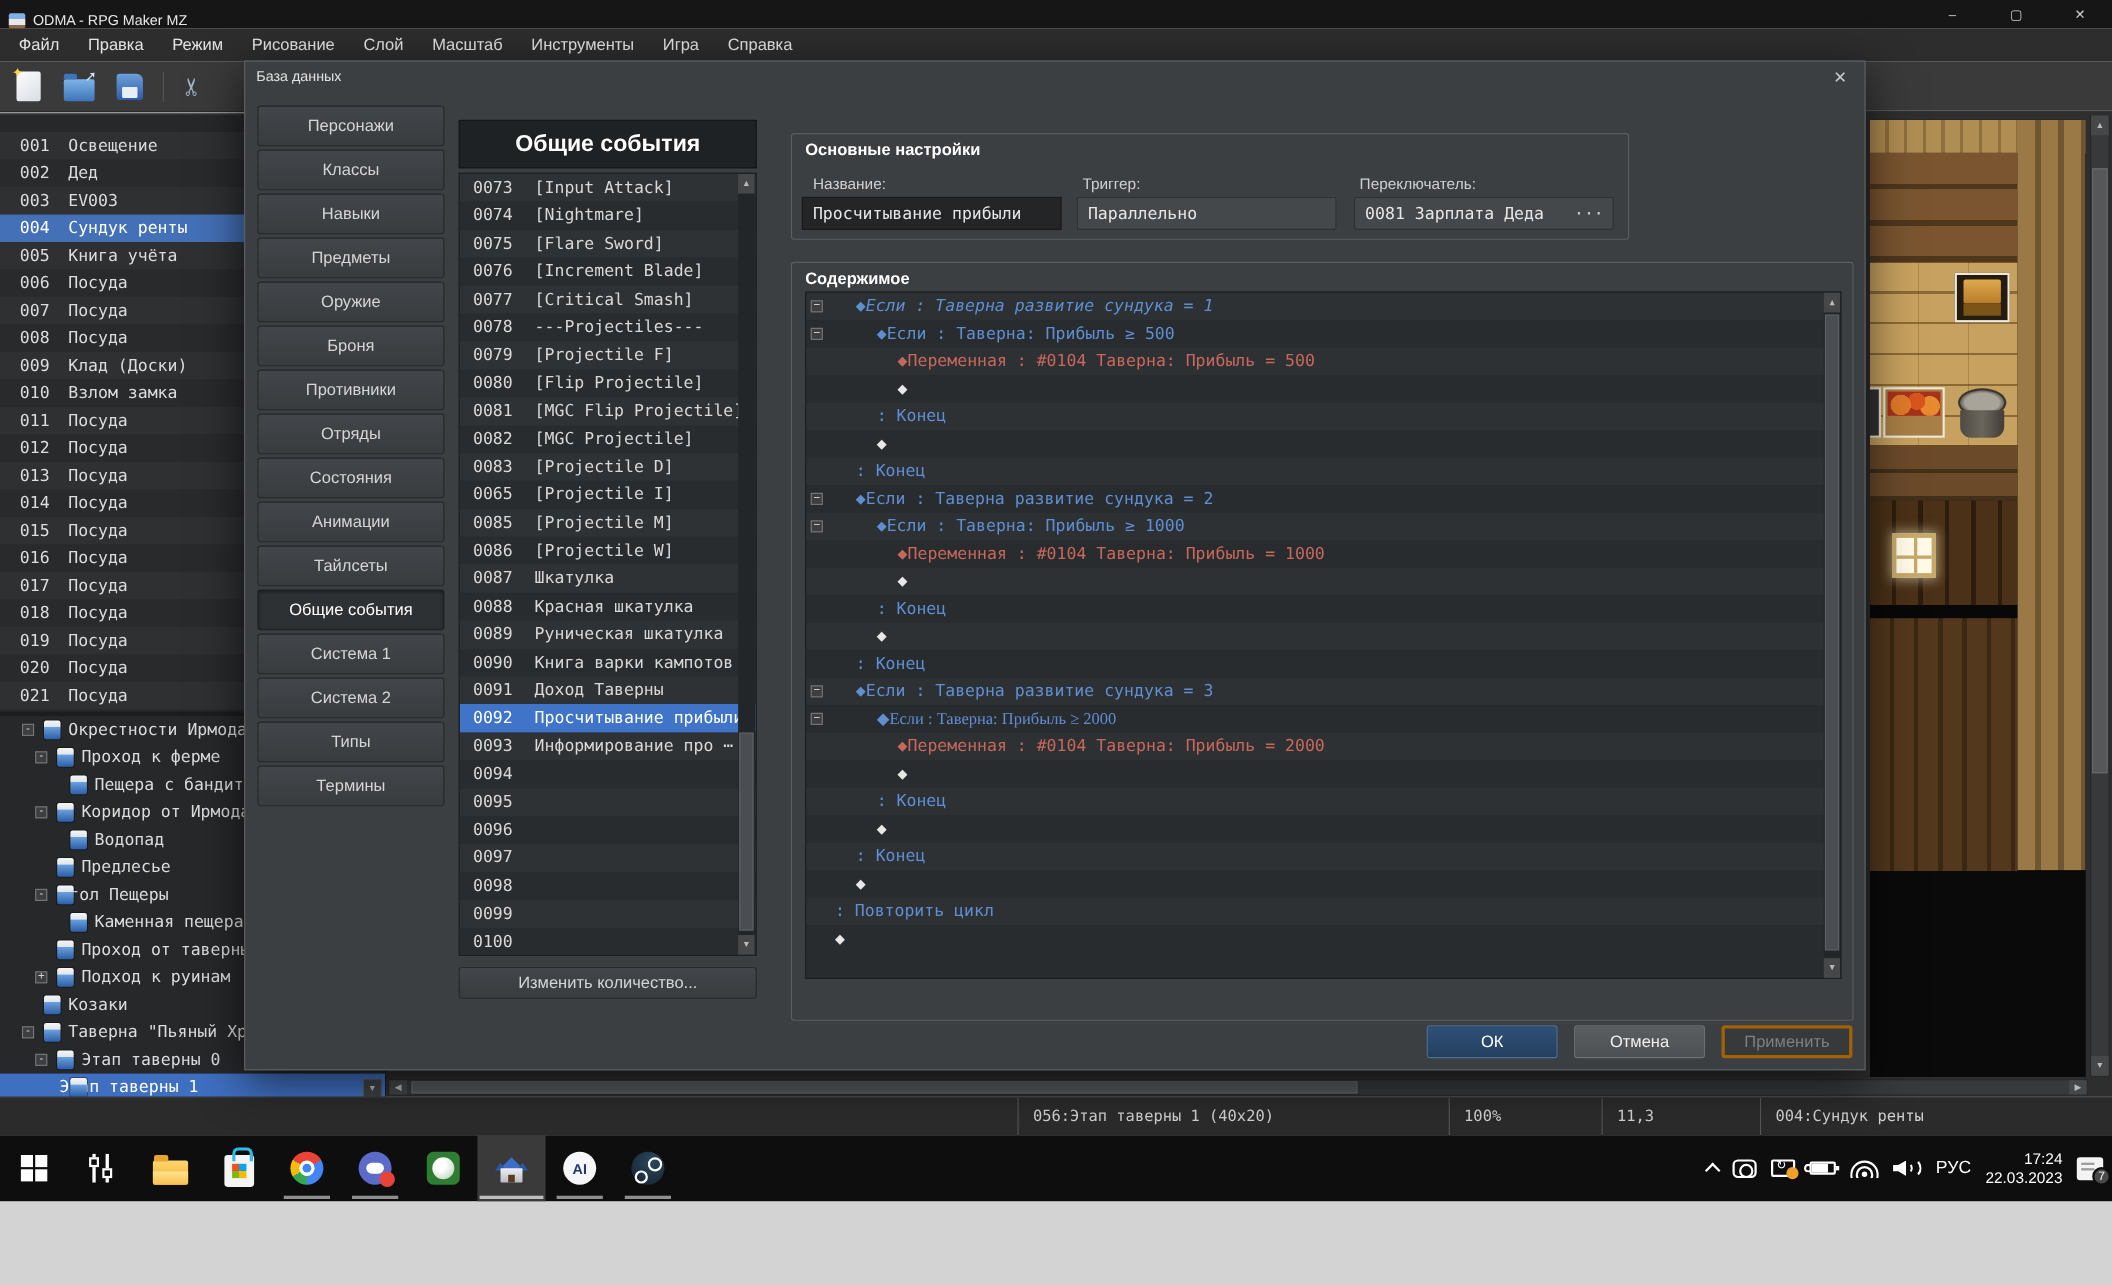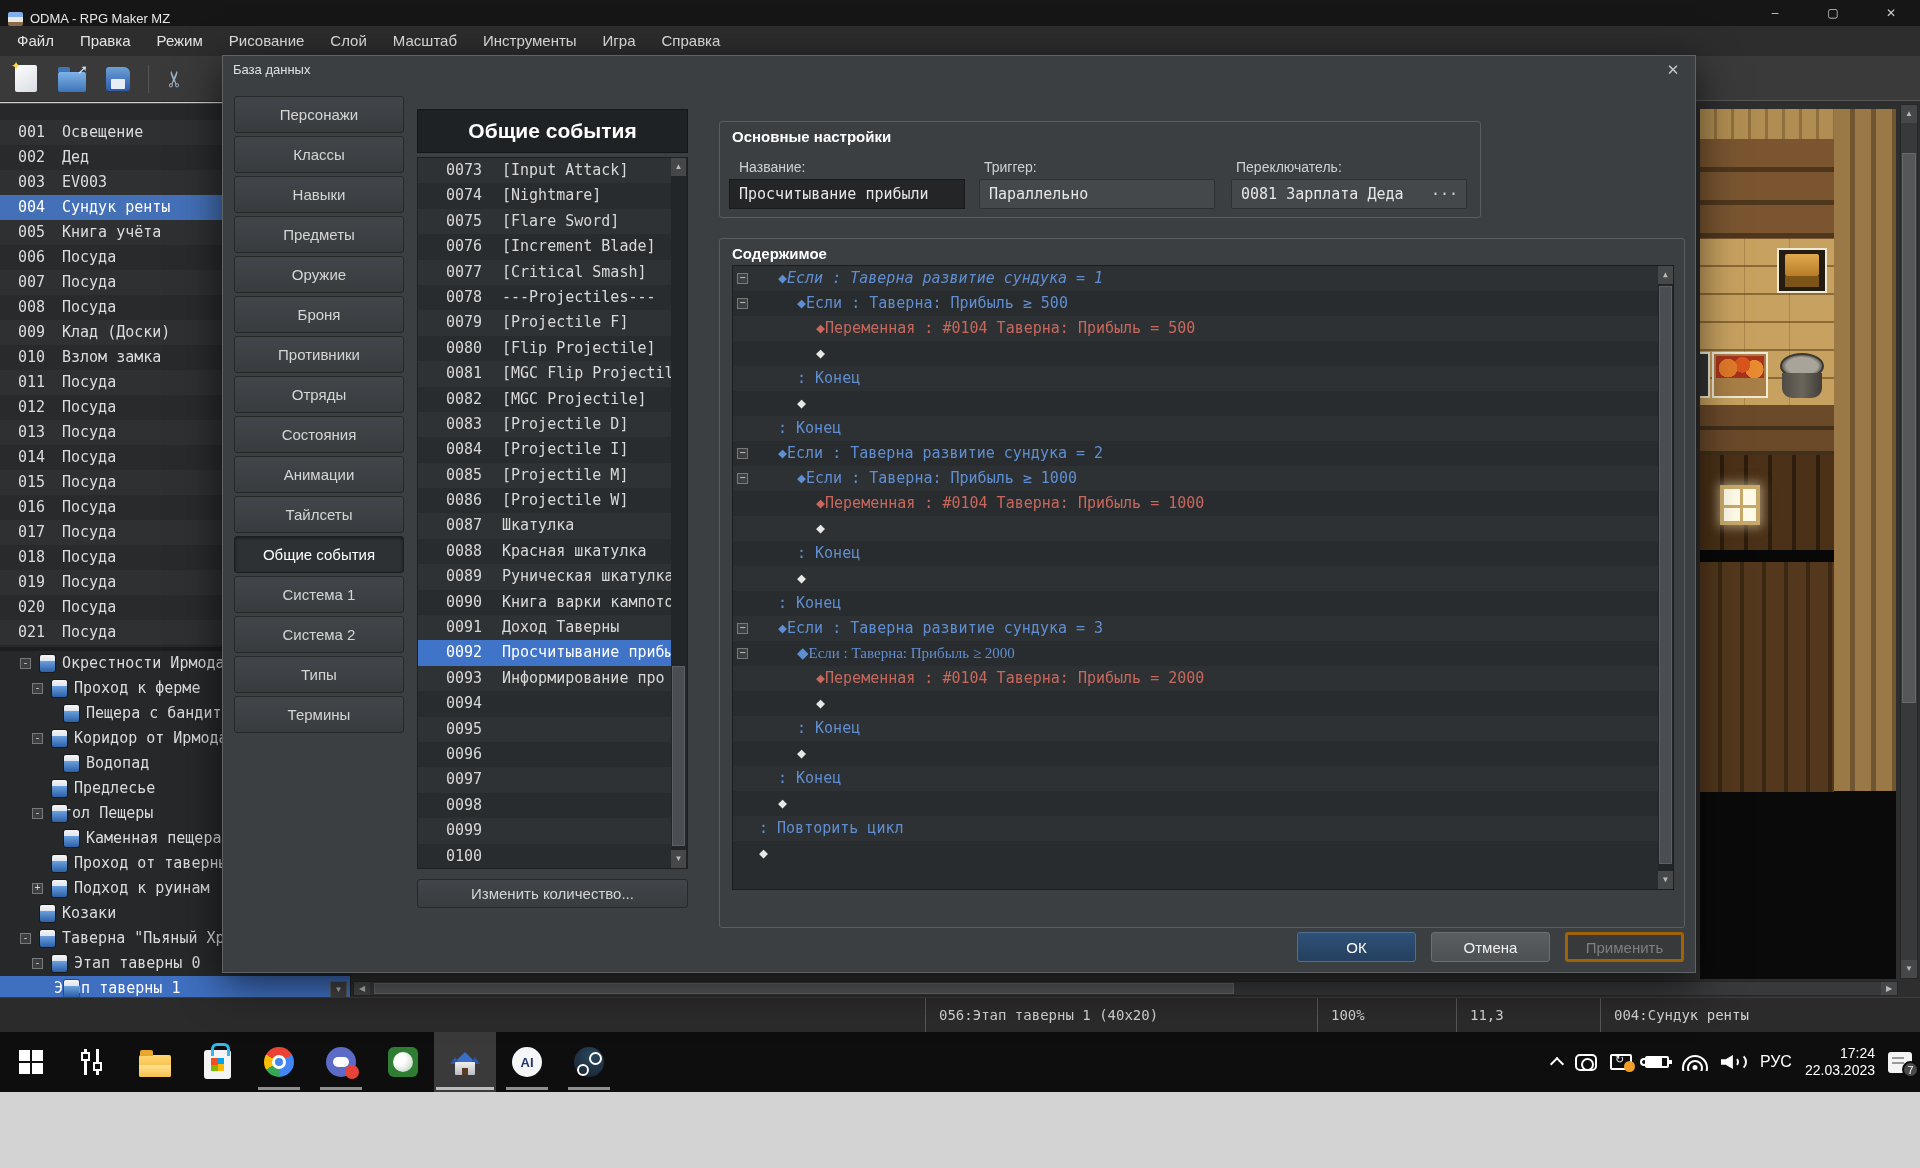--- a/index.html
+++ b/index.html
@@ -87,7 +87,7 @@
   .cat-btn.active{background:#2e3133;border:1px solid #1d1f21;color:#fff;box-shadow:inset 0 1px 3px rgba(0,0,0,.5)}
   #ce-header{position:absolute;left:194px;top:53px;width:271px;height:44px;background:#1f2224;border:1px solid #141617;color:#fff;font-size:21px;font-weight:bold;display:flex;align-items:center;justify-content:center}
   #ce-list{position:absolute;left:194px;top:101px;width:271px;height:712px;background:#2c2f31;border:1px solid #1d1f21;overflow:hidden}
-  .ce-row{height:25.4px;line-height:25.4px;font-size:15px;color:#d8d8d8;white-space:nowrap;padding-left:28px}
+  .ce-row{height:25.4px;line-height:25.4px;font-size:15px;color:#d8d8d8;white-space:nowrap;padding-left:12px}
   .ce-row:nth-child(odd){background:#2f3234}
   .ce-row:nth-child(even){background:#292c2e}
   .ce-row.sel{background:#3f74c8;color:#fff}

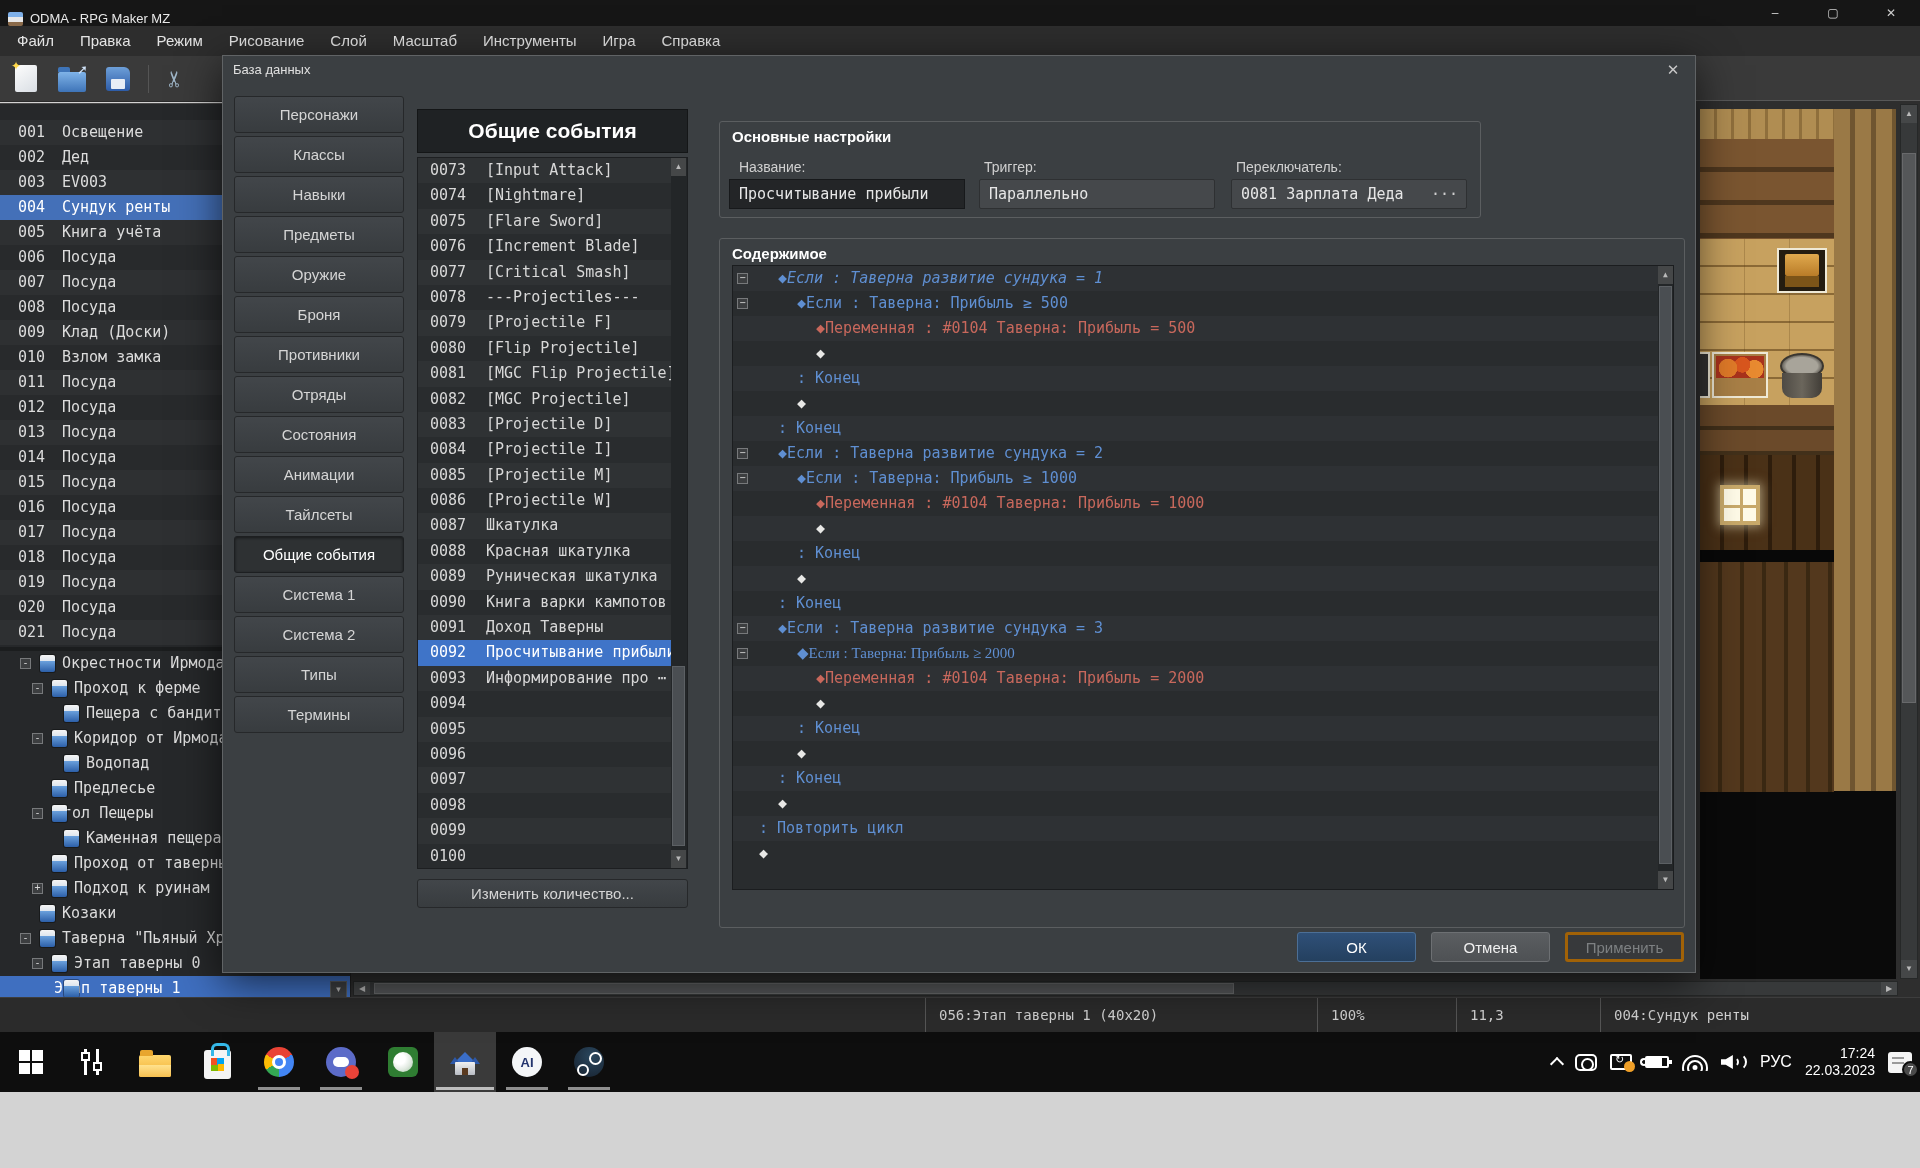--- a/index.html
+++ b/index.html
@@ -351,7 +351,7 @@
         <div class="ce-row mono"><span class="ce-num">0081</span><span>[MGC Flip Projectile]</span></div>
         <div class="ce-row mono"><span class="ce-num">0082</span><span>[MGC Projectile]</span></div>
         <div class="ce-row mono"><span class="ce-num">0083</span><span>[Projectile D]</span></div>
-        <div class="ce-row mono"><span class="ce-num">0084</span><span>[Projectile I]</span></div>
+        <div class="ce-row mono"><span class="ce-num">0065</span><span>[Projectile I]</span></div>
         <div class="ce-row mono"><span class="ce-num">0085</span><span>[Projectile M]</span></div>
         <div class="ce-row mono"><span class="ce-num">0086</span><span>[Projectile W]</span></div>
         <div class="ce-row mono"><span class="ce-num">0087</span><span>Шкатулка</span></div>

